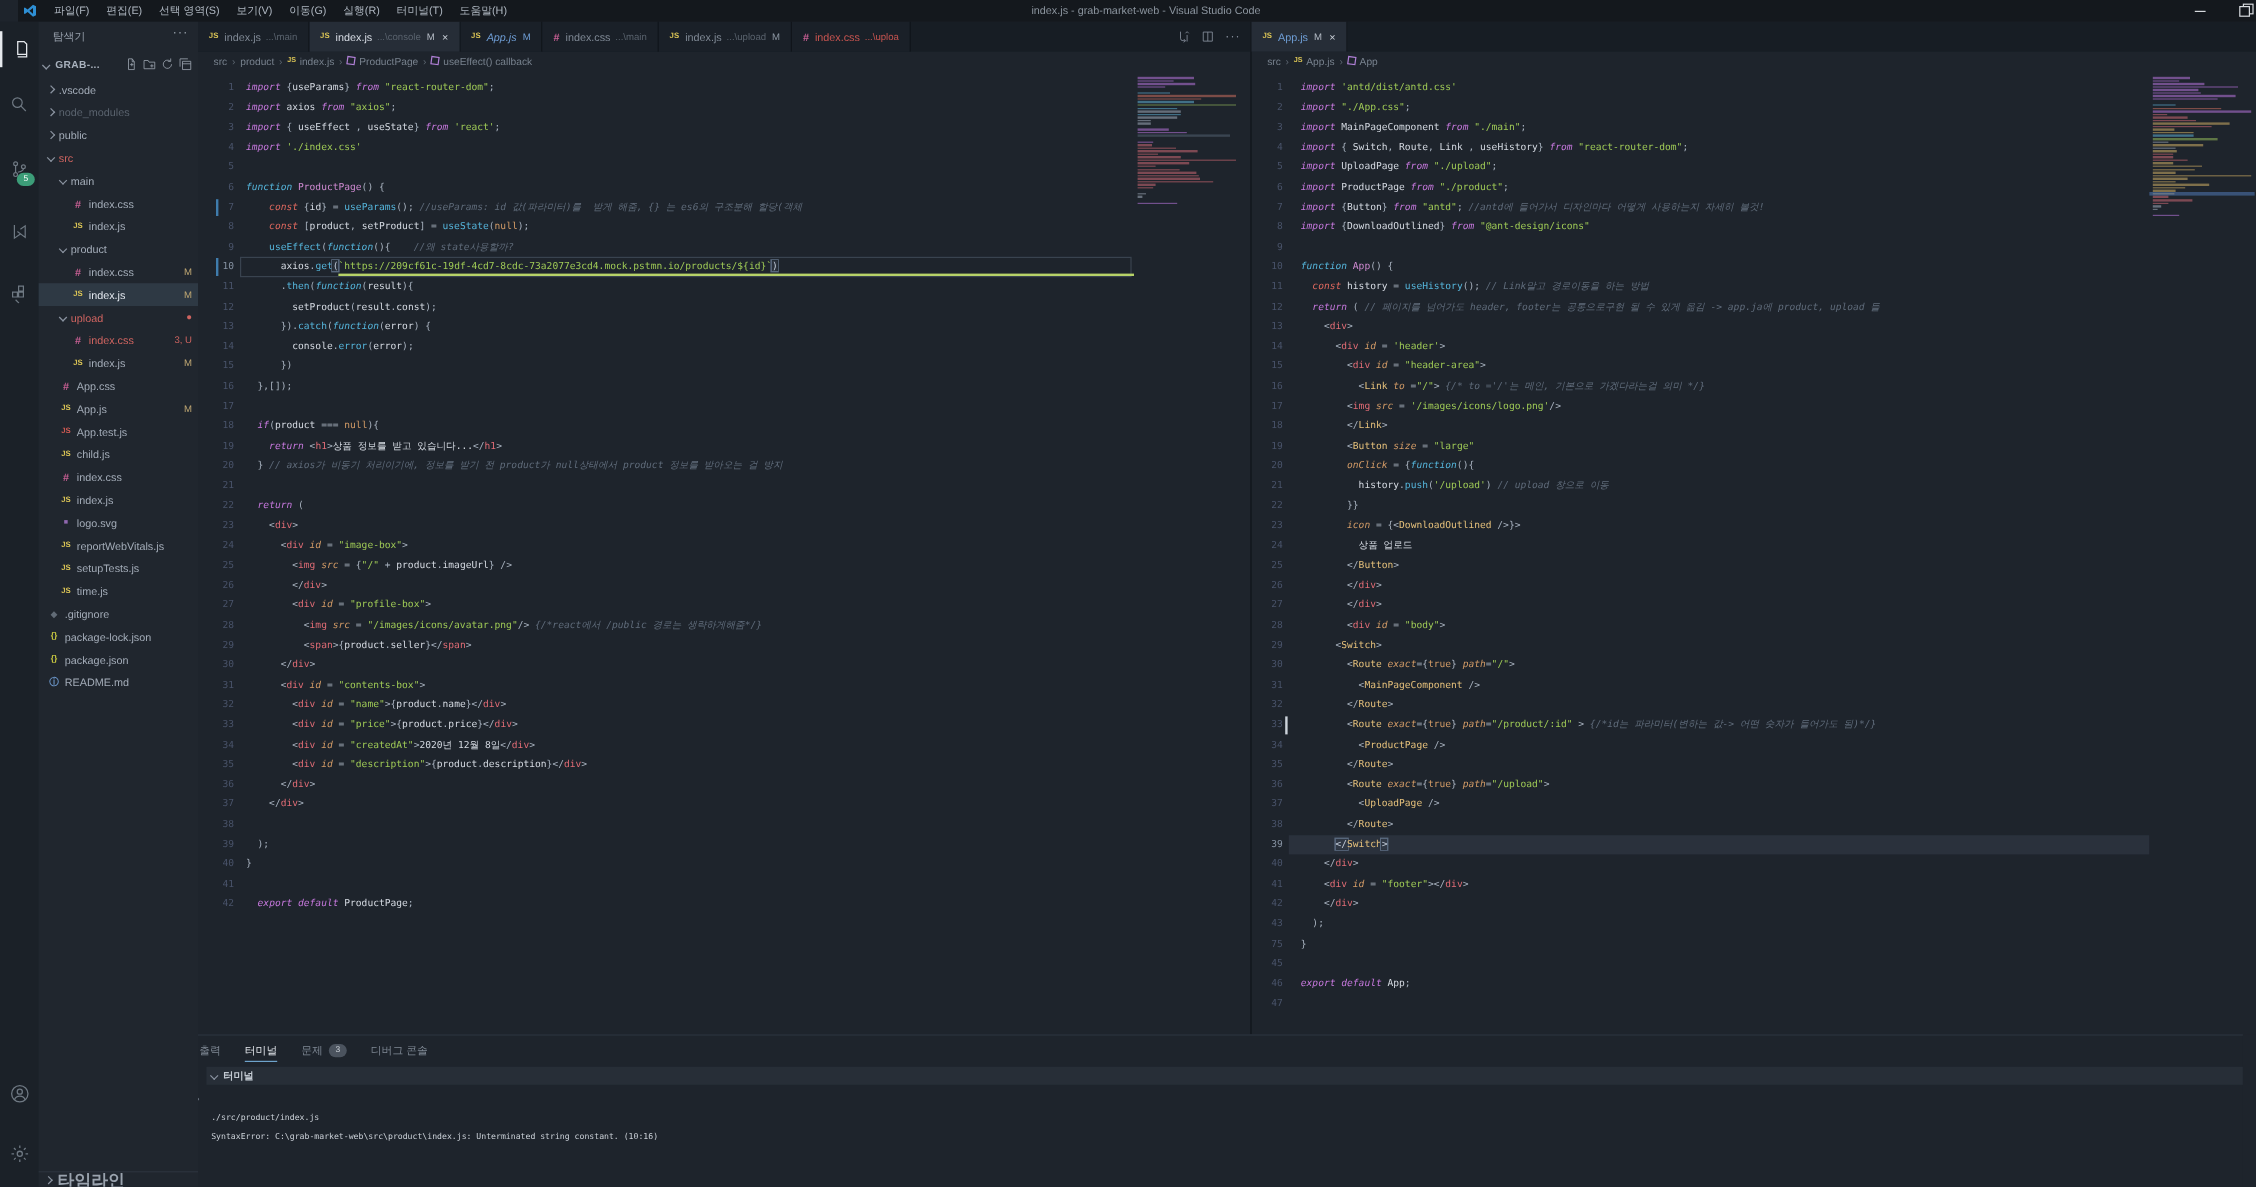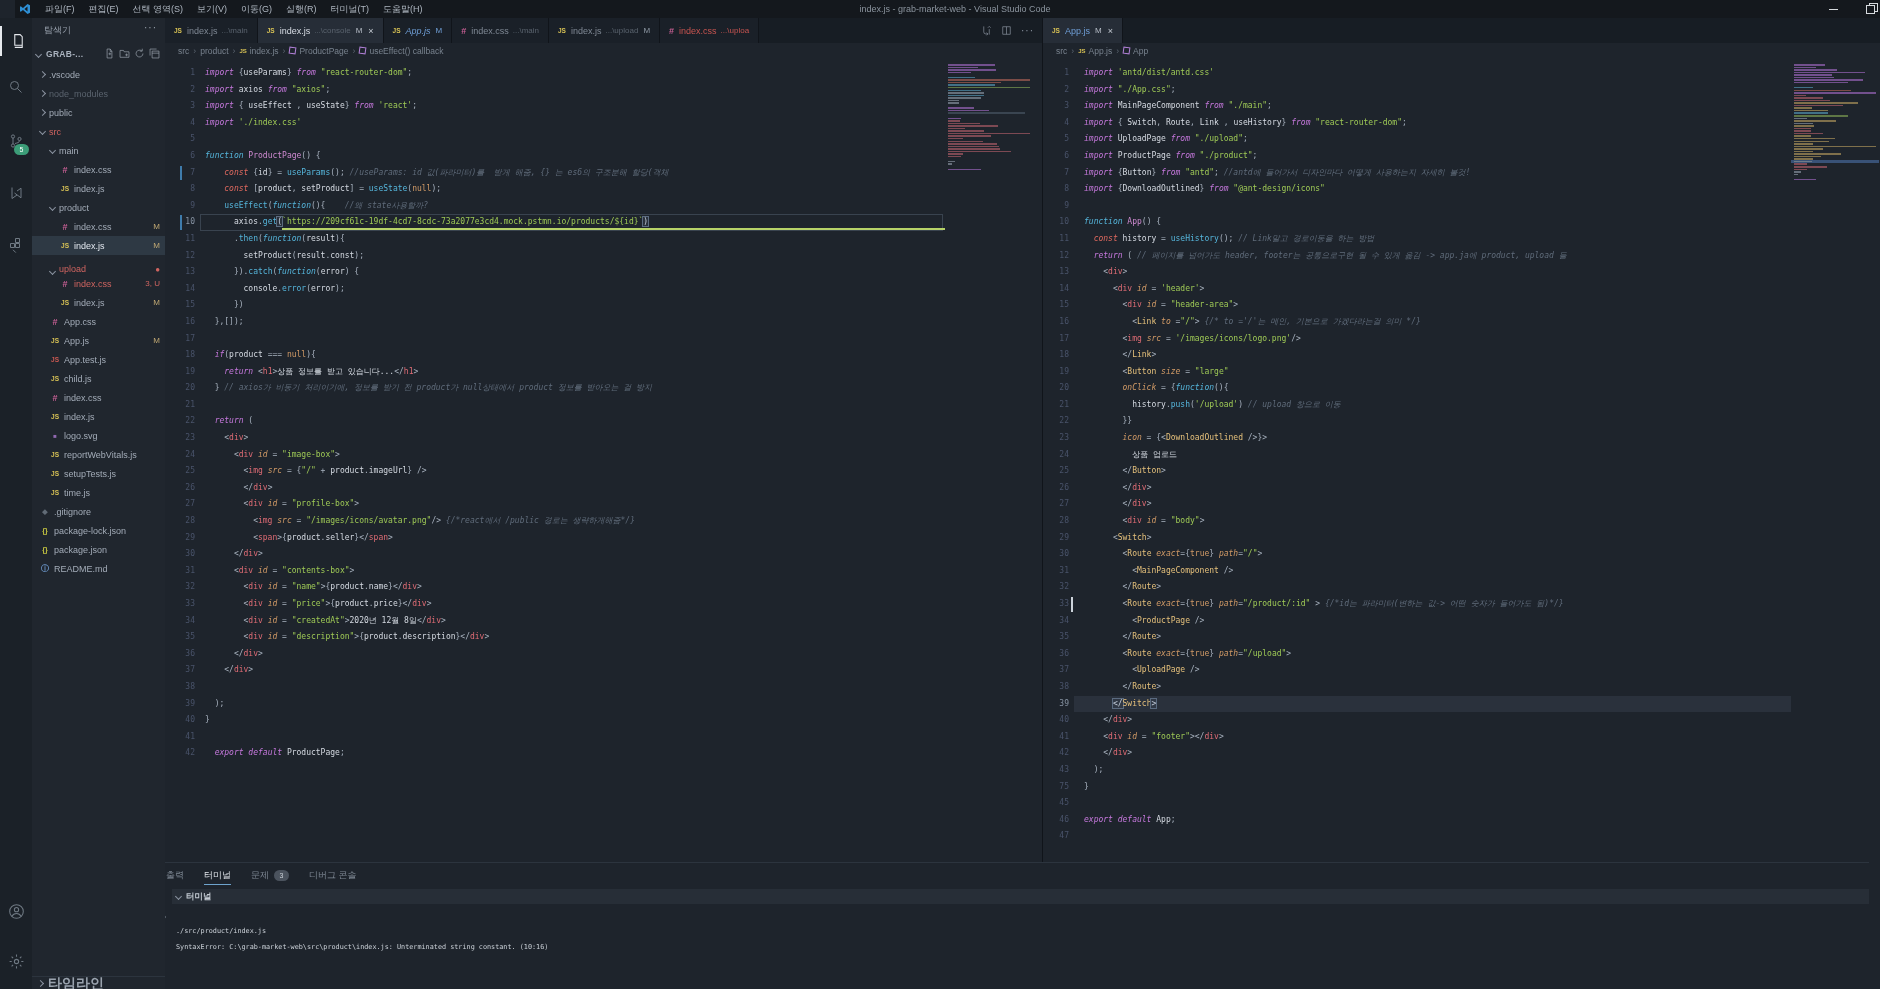--- a/index.html
+++ b/index.html
@@ -270,7 +270,7 @@
         <span class="tname">index.js</span>
         <span class="tbadge-r">M</span>
       </div>
-      <div class="trow" style="padding-left: 18px; align-items: flex-end;">
+      <div class="trow" style="padding-left: 18px;">
         <span class="chev exp"></span>
         <span class="tname red">upload</span>
         <span class="tbadge-r red">●</span>

